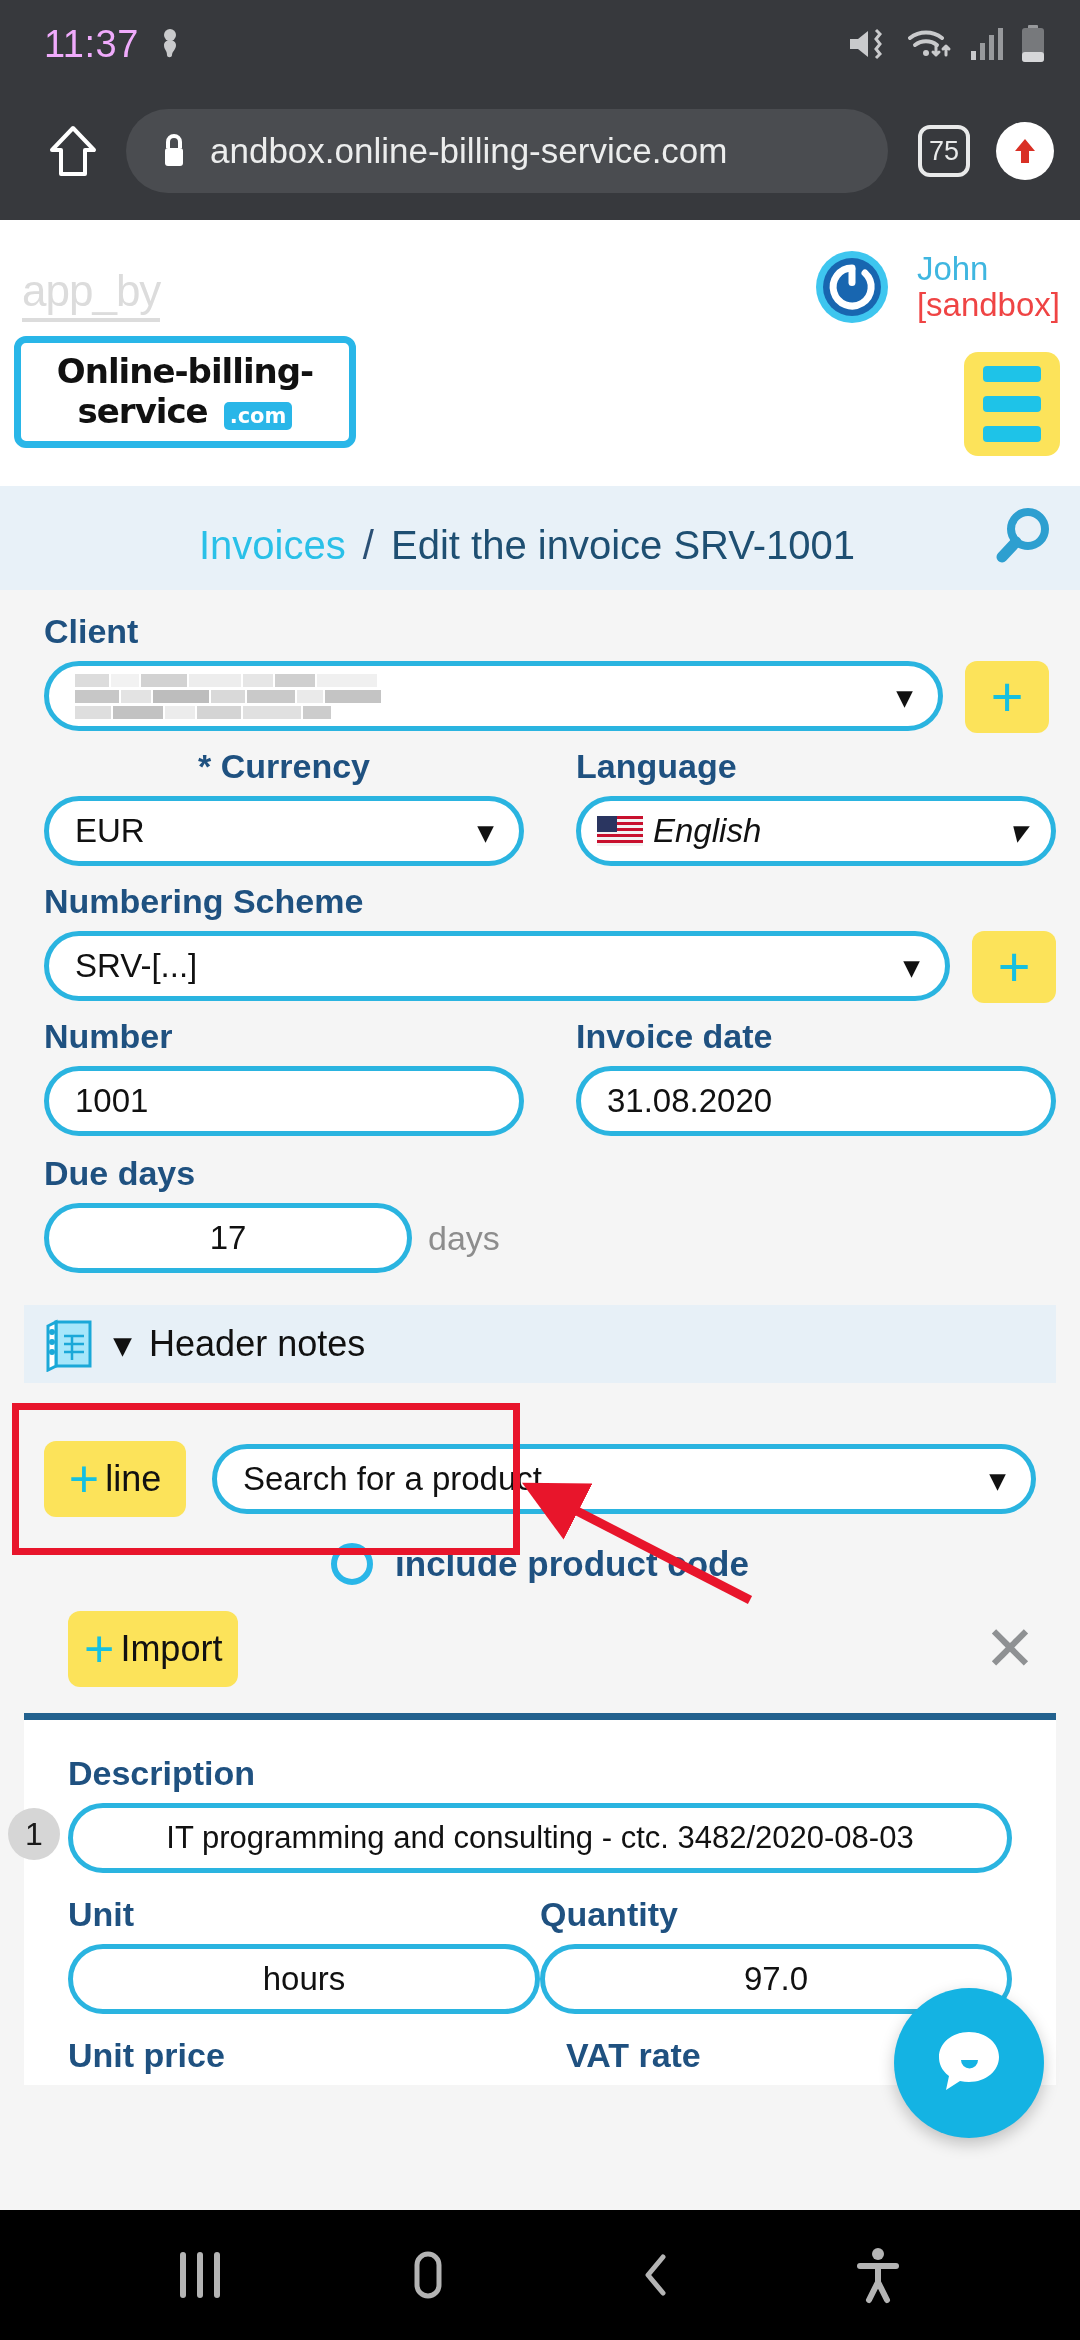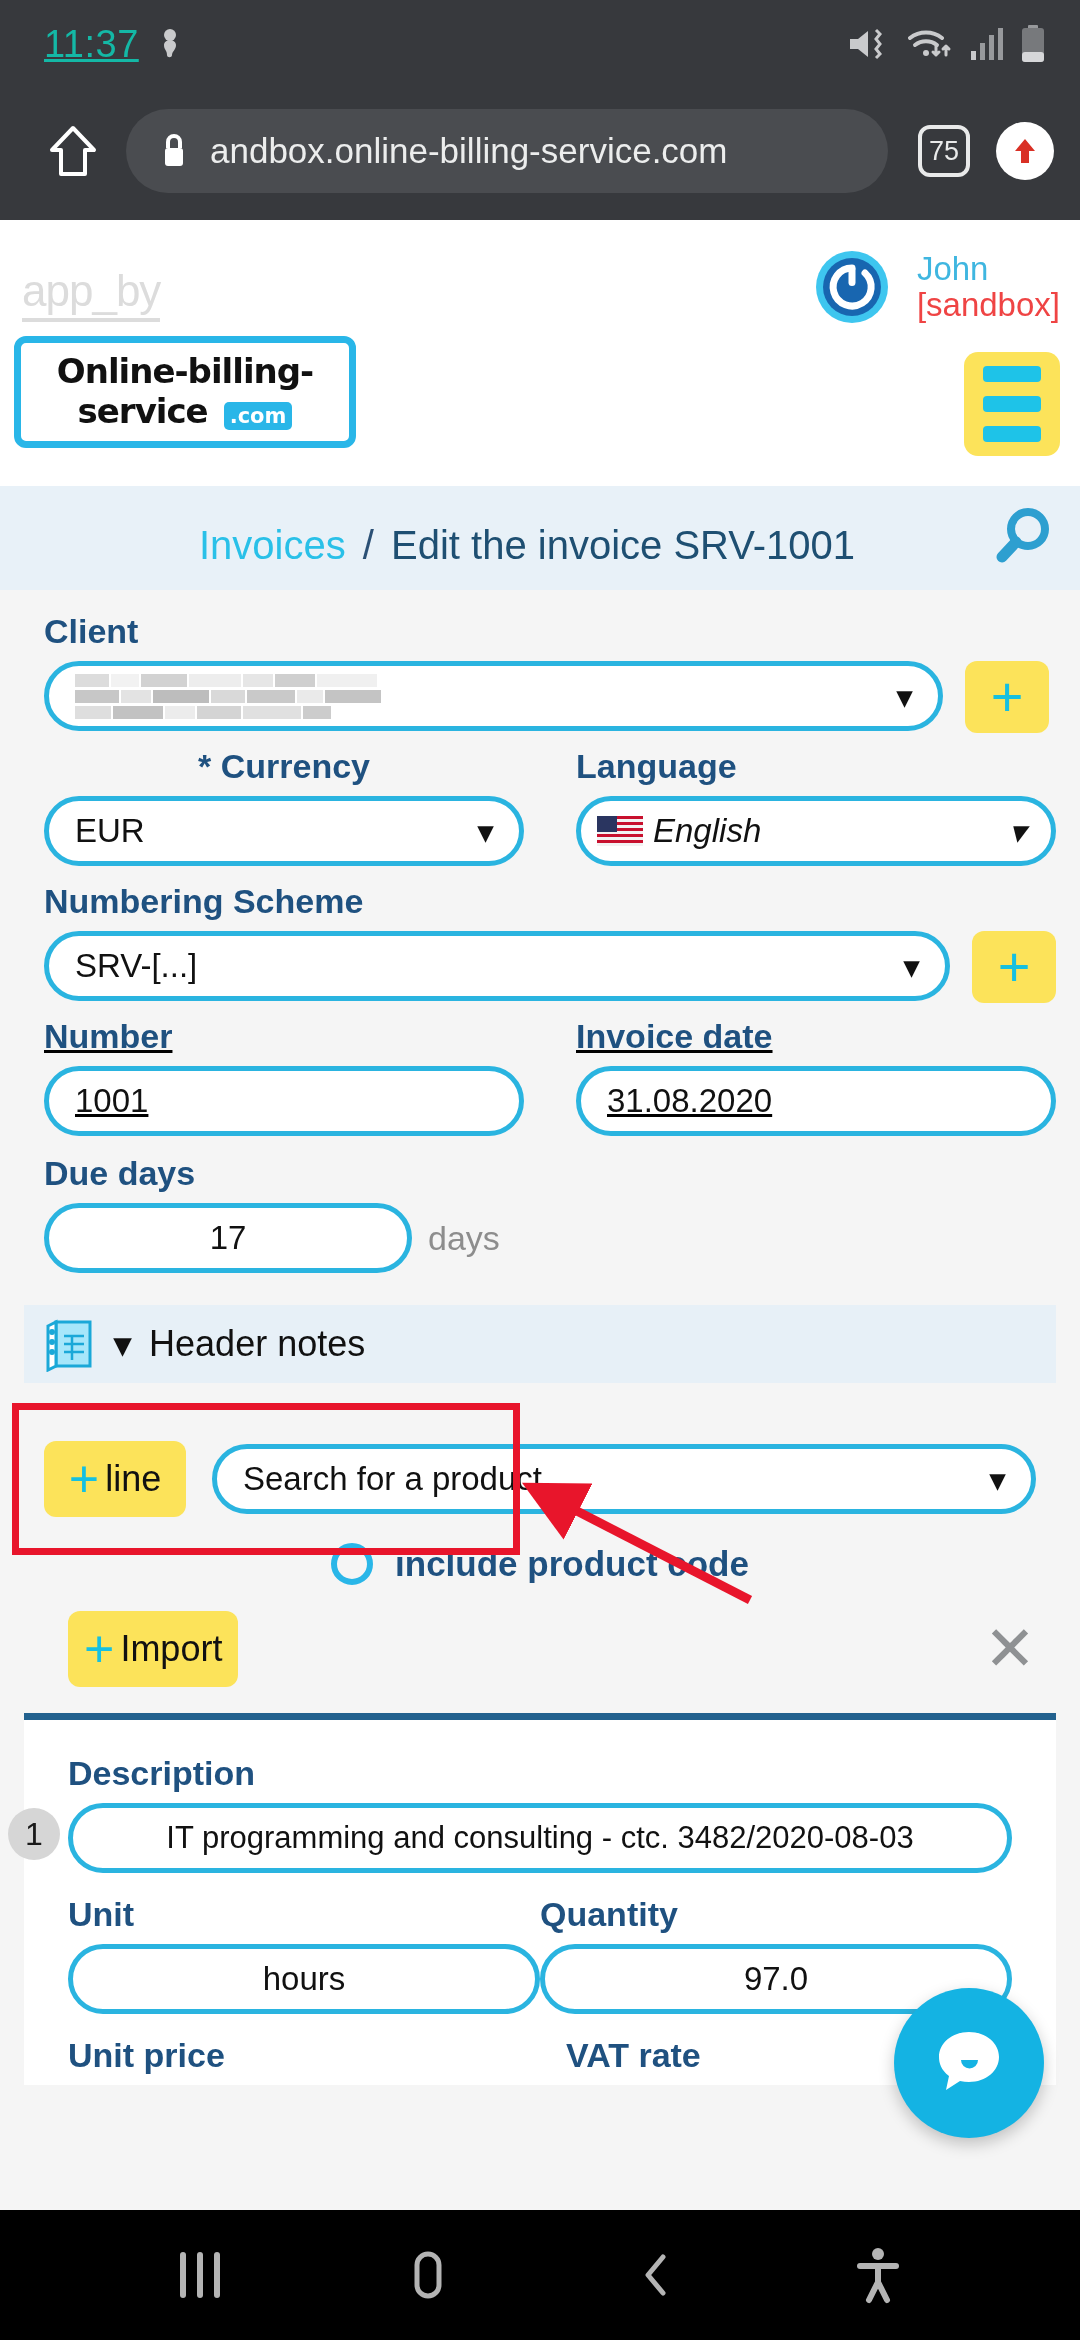--- a/index.html
+++ b/index.html
@@ -18,7 +18,7 @@
     padding: 0 34px 0 44px;
   }
   .sb-left { display: flex; align-items: center; gap: 18px; }
-  .sb-time { font-size: 38px; letter-spacing: .5px; color:#14b8a6;text-decoration:underline; }
+  .sb-time { font-size: 38px; letter-spacing: .5px; color:#f0abfc; }
   .sb-right { display: flex; align-items: center; gap: 16px; }
   .sb-icon { display:block; }
 

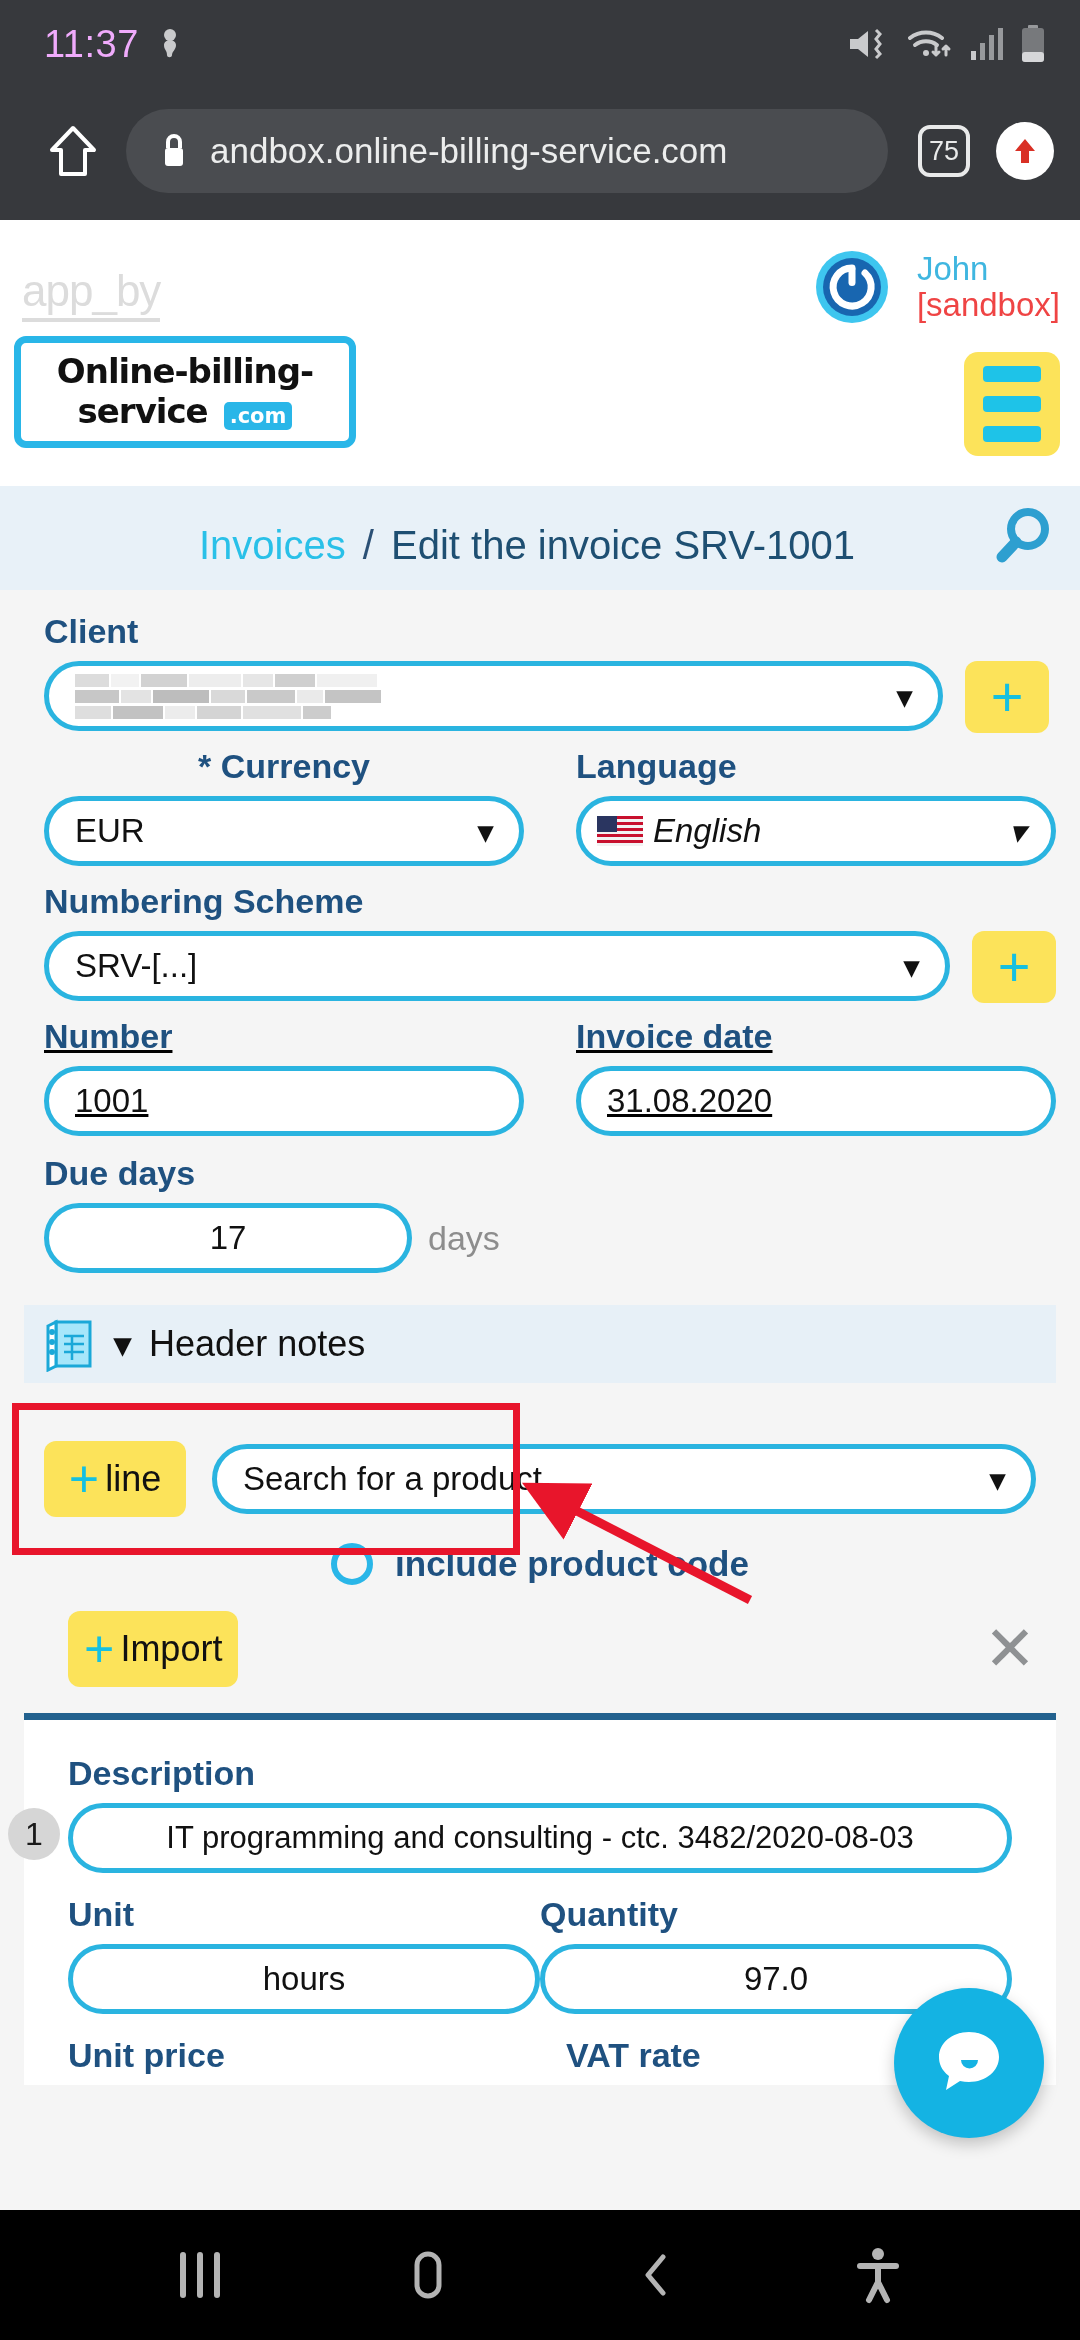--- a/index.html
+++ b/index.html
@@ -351,7 +351,7 @@
         </div>
       </div>
 
-      <div style="padding: 14px 24px 0 44px; display:flex; gap: 52px; text-decoration: underline;">
+      <div style="padding: 14px 24px 0 44px; display:flex; gap: 52px;">
         <div style="flex:1;">
           <div class="field-label">Number</div>
           <div class="inp">

